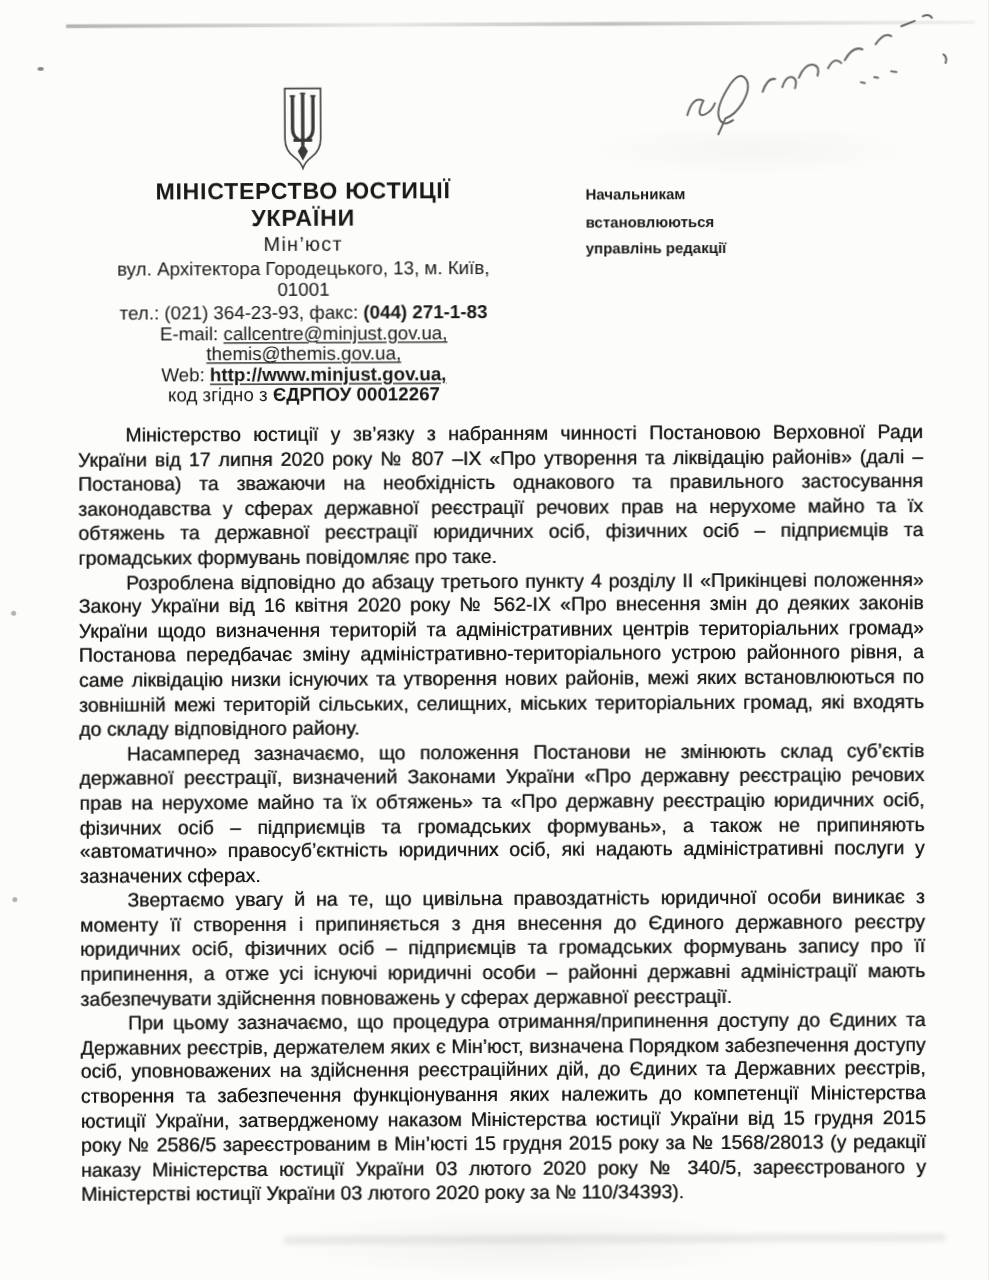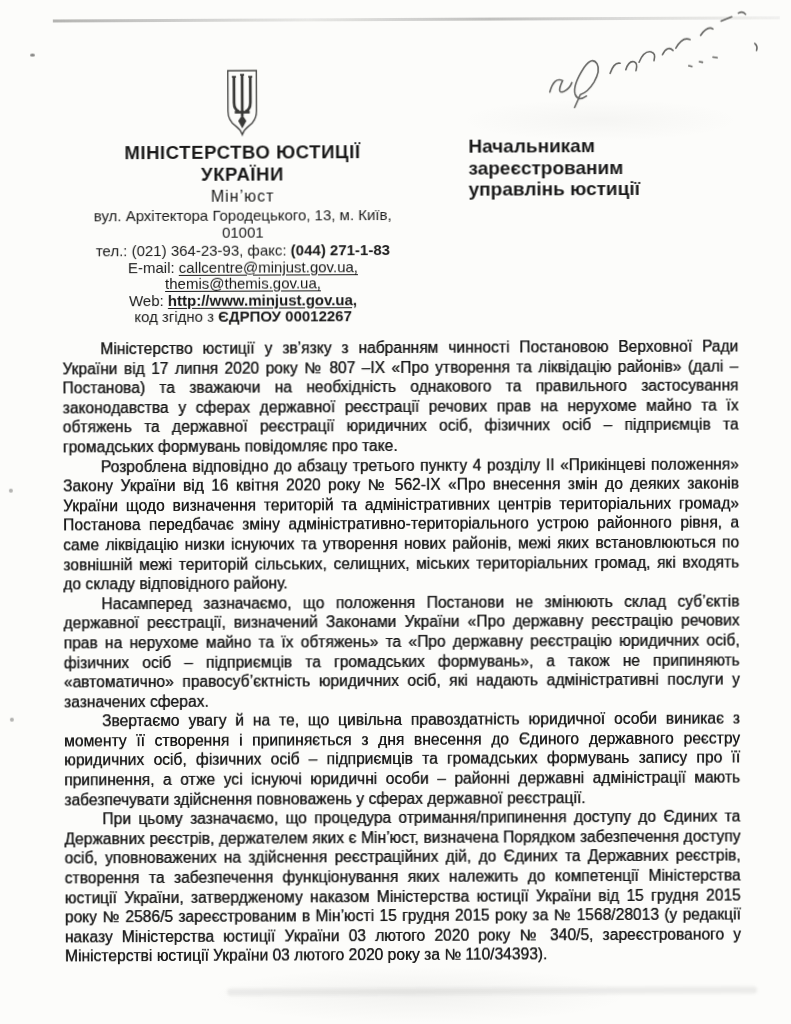--- a/index.html
+++ b/index.html
@@ -30,7 +30,7 @@
   .lh-line.gap{margin-top:2px;}
   .bold{font-weight:bold;}
   .link{text-decoration:underline;color:#1f1f1f;text-underline-offset:2px;}
-  .recipient{position:absolute;left:470px;top:136px;font-weight:bold;font-size:19px;line-height:21.5px;}
+  .recipient{position:absolute;left:470px;top:146px;font-weight:bold;font-size:12px;line-height:21.5px;}
   
   .body-text{position:absolute;left:63px;top:338px;width:676px;font-size:15.6px;line-height:19.6px;text-align:justify;}
   .para{margin:0;text-indent:38px;text-shadow:.25px 0 0 currentColor;}

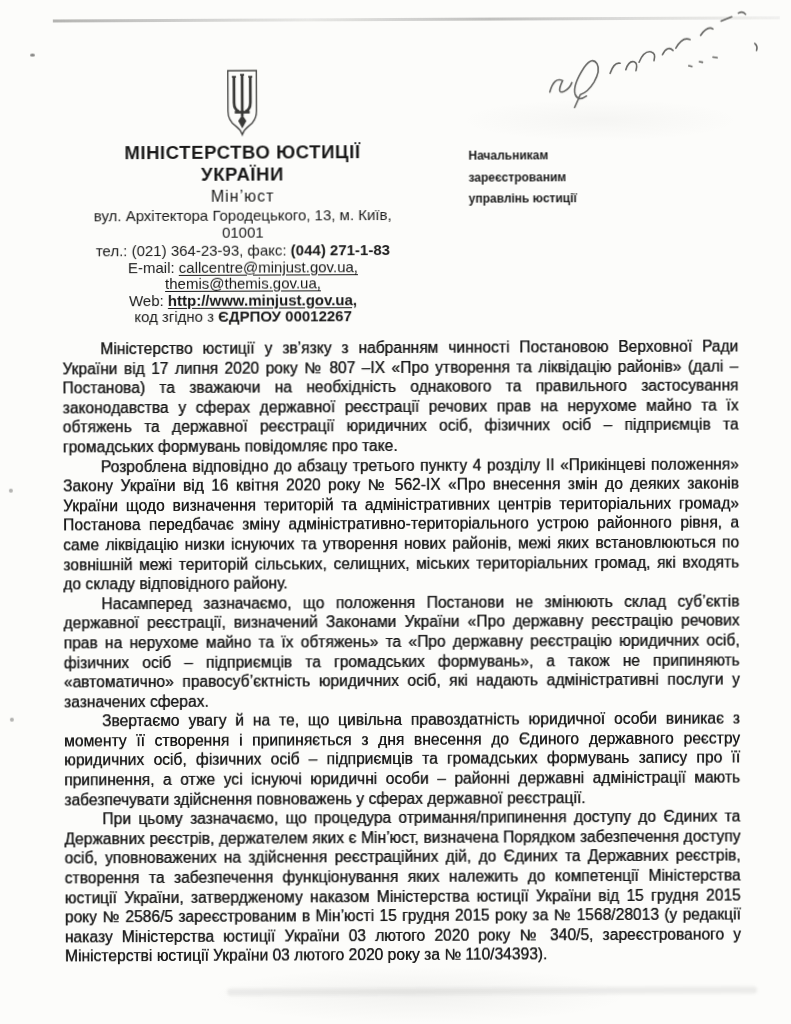--- a/index.html
+++ b/index.html
@@ -87,7 +87,7 @@
 
     <div class="recipient">
       <div>Начальникам</div>
-      <div>зареєстрованим</div>
+      <div>встановлюються</div>
       <div>управлінь юстиції</div>
     </div>
 

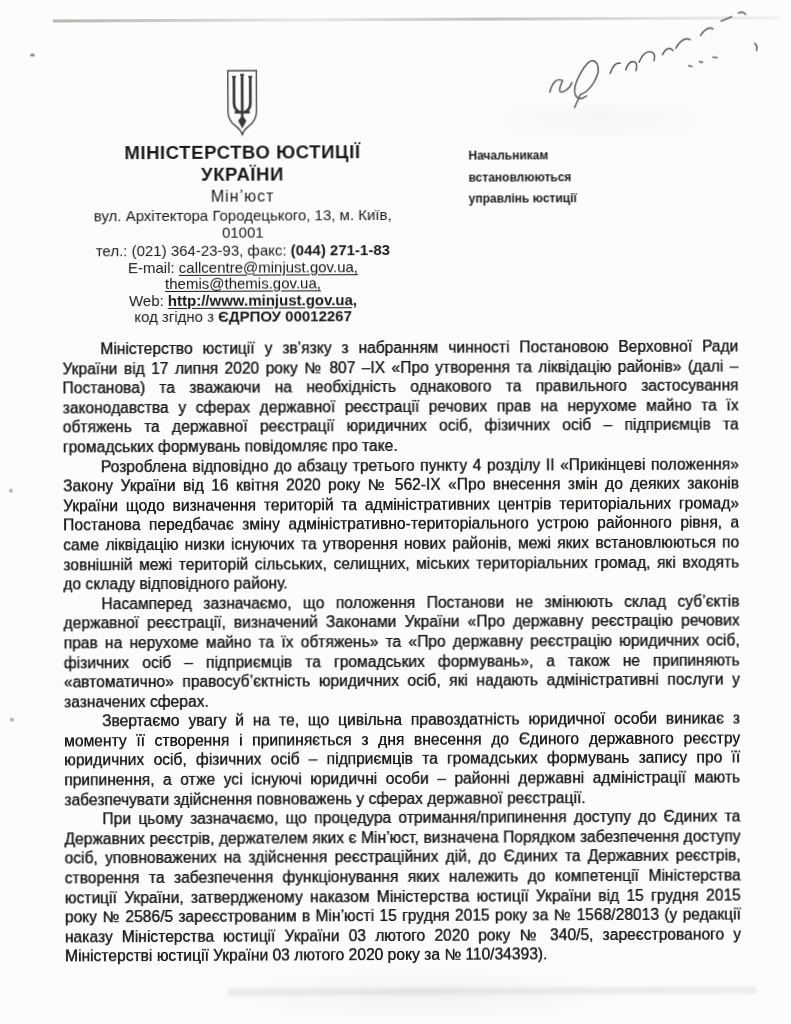--- a/index.html
+++ b/index.html
@@ -88,7 +88,7 @@
     <div class="recipient">
       <div>Начальникам</div>
       <div>встановлюються</div>
-      <div>управлінь юстиції</div>
+      <div>управлінь редакції</div>
     </div>
 
     <div class="body-text">

